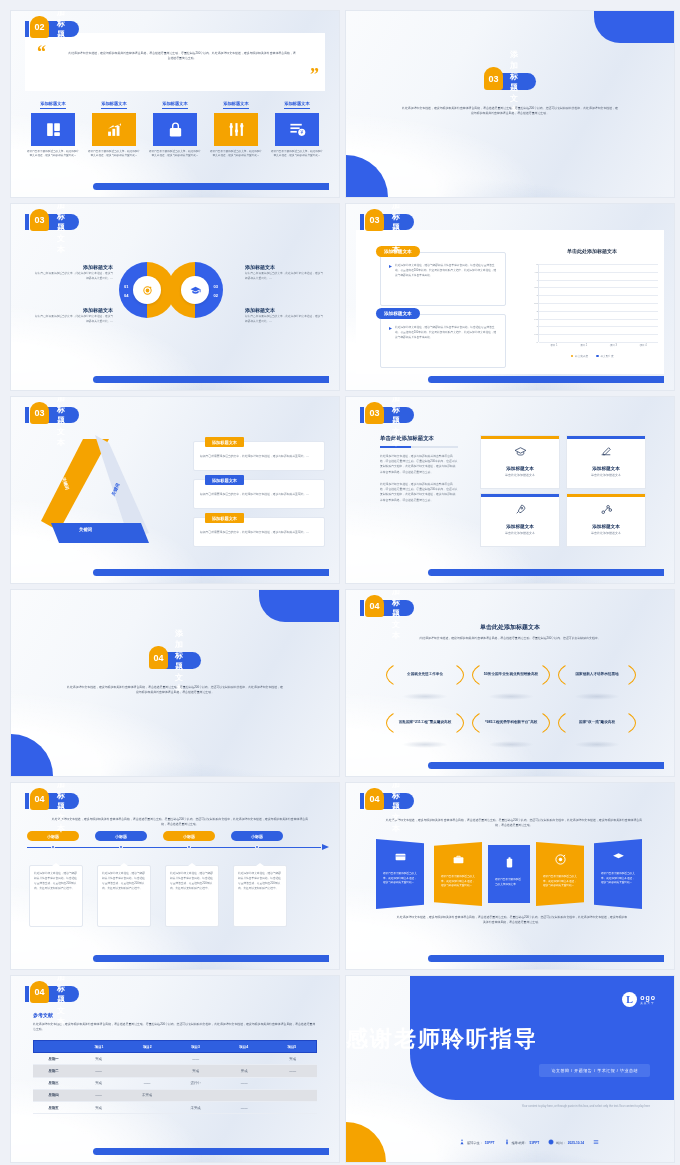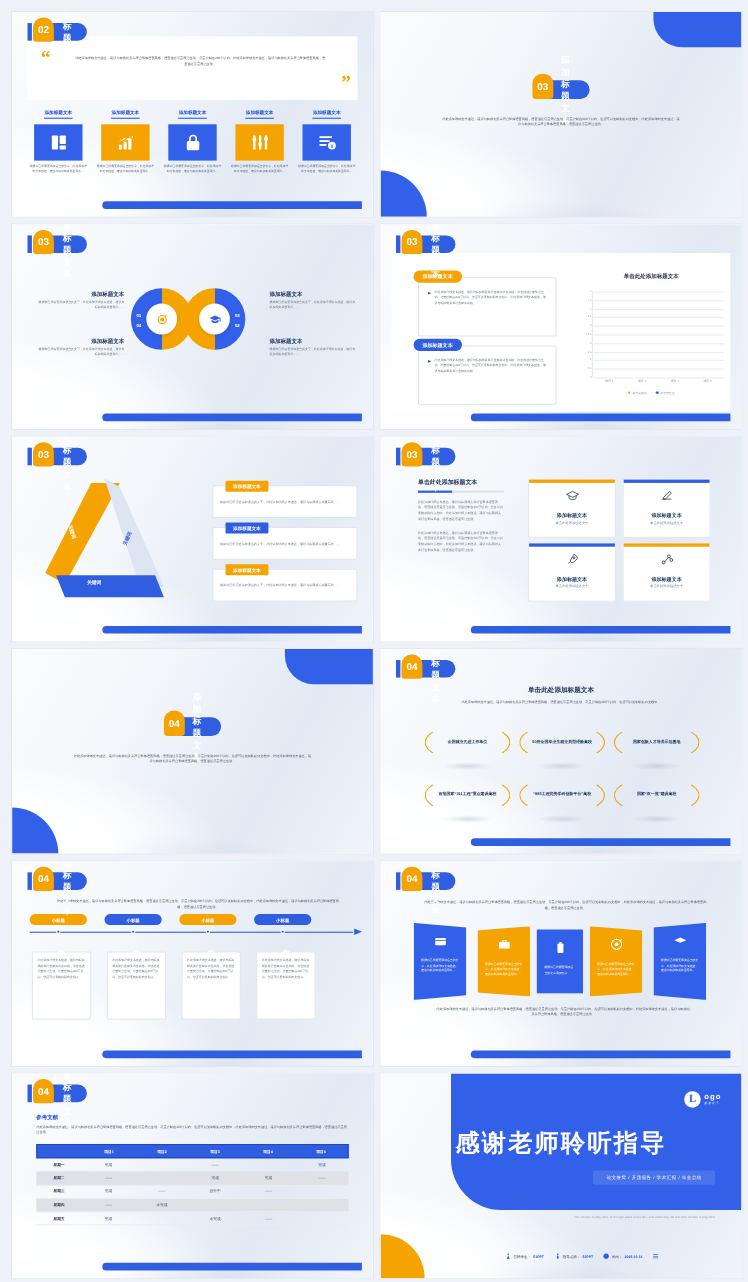--- a/index.html
+++ b/index.html
@@ -151,7 +151,7 @@
   .logo .c{width:15px;height:15px;border-radius:50%;background:#fff;color:#3360e8;font-size:10px;font-weight:bold;display:flex;align-items:center;justify-content:center;font-family:"Liberation Serif",serif;}
   .logo .lt{font-size:7px;font-weight:bold;letter-spacing:1px;}
   .logo .ls{font-size:2.6px;letter-spacing:1px;opacity:.9;}
-  .thanks{position:absolute;left:0;right:0;top:48px;text-align:center;color:#fff;font-size:22px;font-weight:bold;letter-spacing:2px;}
+  .thanks{position:absolute;left:0;right:0;top:48px;color:#fff;font-size:22px;font-weight:bold;letter-spacing:2px;}
   .subpill{position:absolute;right:24px;top:88px;background:#4a74ec;color:#fff;font-size:4px;padding:4px 12px;border-radius:2px;letter-spacing:.5px;}
   .eng{position:absolute;right:24px;top:128px;width:150px;text-align:right;font-size:2.8px;color:#97a3b6;line-height:1.9;}
   .meta{position:absolute;left:62px;right:24px;bottom:16px;display:flex;align-items:center;justify-content:center;gap:9px;font-size:3.2px;color:#3c4a60;}

